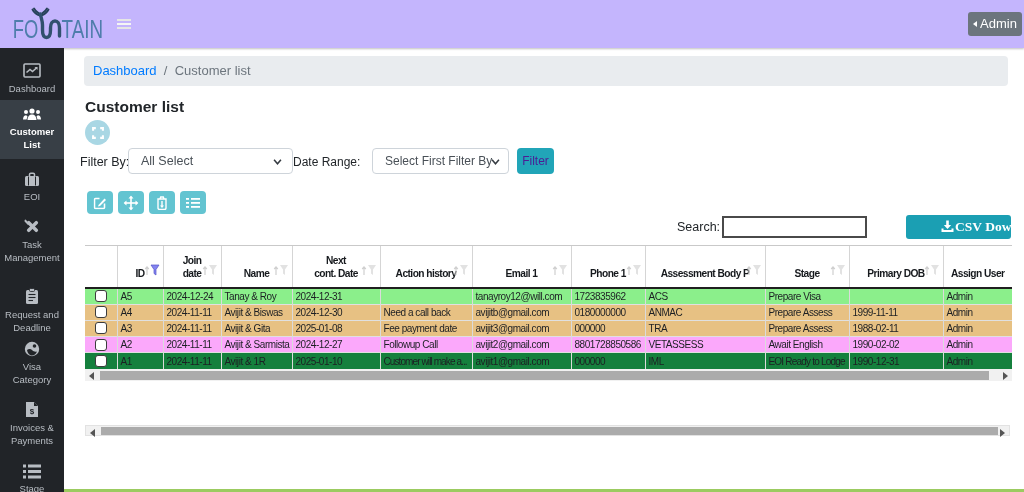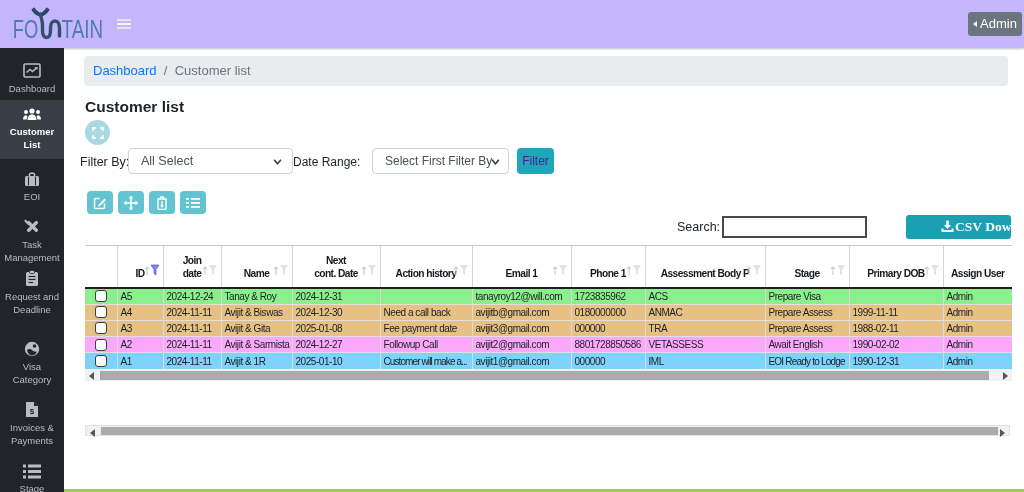--- a/index.html
+++ b/index.html
@@ -150,7 +150,7 @@
         </svg>
       Task<br>Management
     </div>
-    <div class="sbitem" style="top:222px;">
+    <div class="sbitem" style="top:240px;">
       <svg width="14" height="17" viewBox="0 0 14 17">
           <rect x="1" y="2" width="12" height="14" rx="1.5" fill="#b8bdc3"></rect>
           <rect x="4.5" y="0.5" width="5" height="3" rx="1" fill="#b8bdc3" stroke="#212428" stroke-width="0.8"></rect>

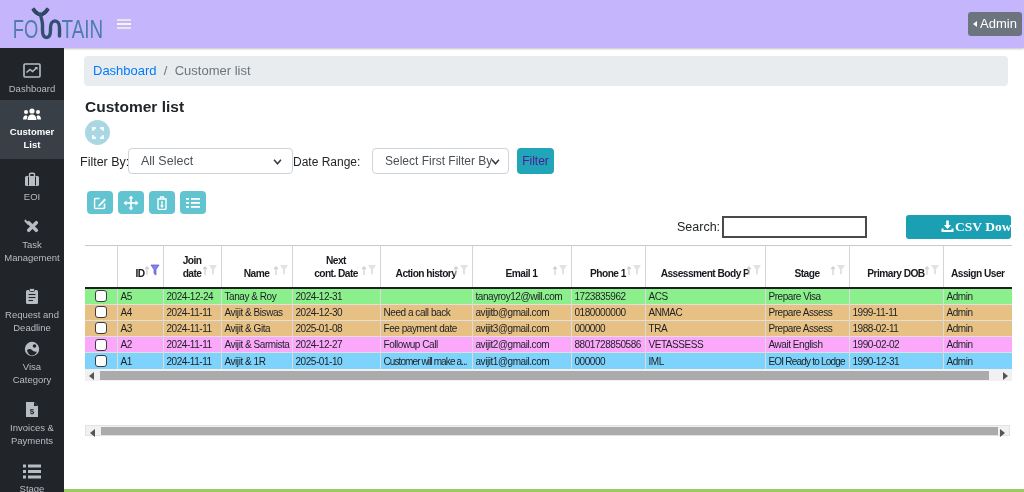--- a/index.html
+++ b/index.html
@@ -69,7 +69,7 @@
   tr.green td { background:#8bef8b; }
   tr.tan td { background:#e7c183;margin-left:8px; }
   tr.pink td { background:#fba8fb; }
-  tr.white td { background:#7dd3fc; }
+  tr.white td { background:#15803d; }
   thead tr { border-bottom:2px solid #1f1f1f; }
   .cb { width:12px; height:12px; border:1.6px solid #3c3c3c; border-radius:3px; background:#fff;
     margin:0 auto; }

